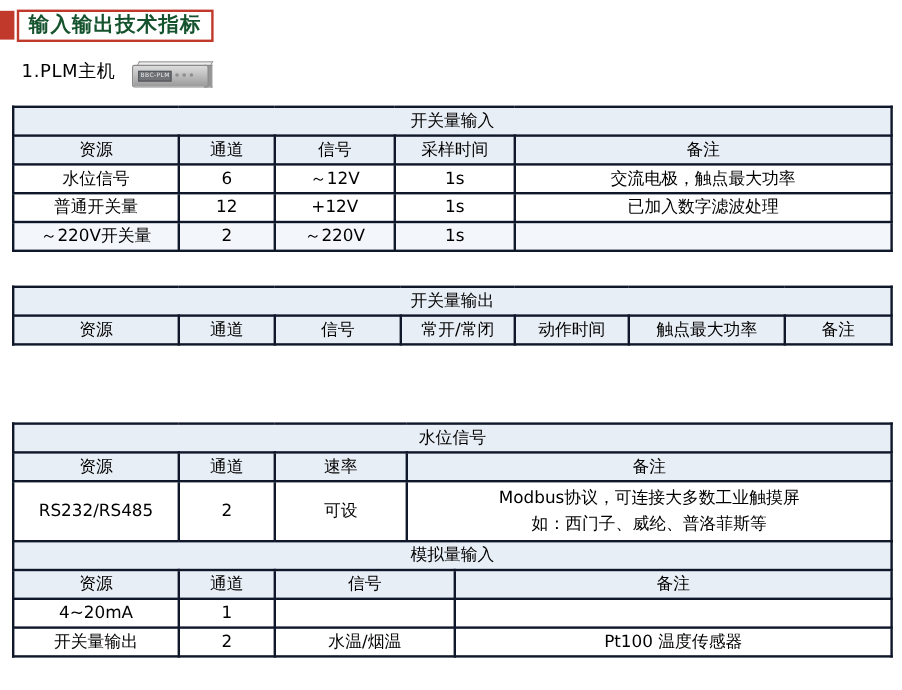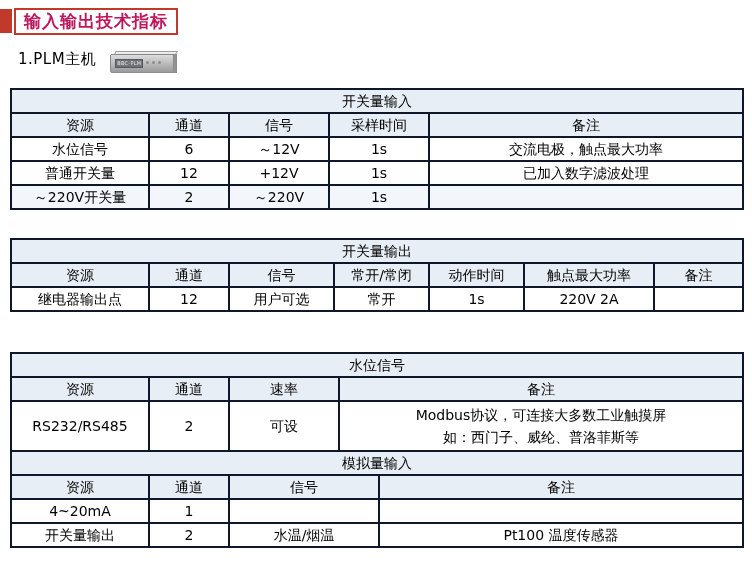--- a/index.html
+++ b/index.html
@@ -38,7 +38,7 @@
     font-weight: bold;
     letter-spacing: 1px;
     line-height: 20px;
-    color: #be185d;
+    color: #14532d;
     background: #fff;
   }
 

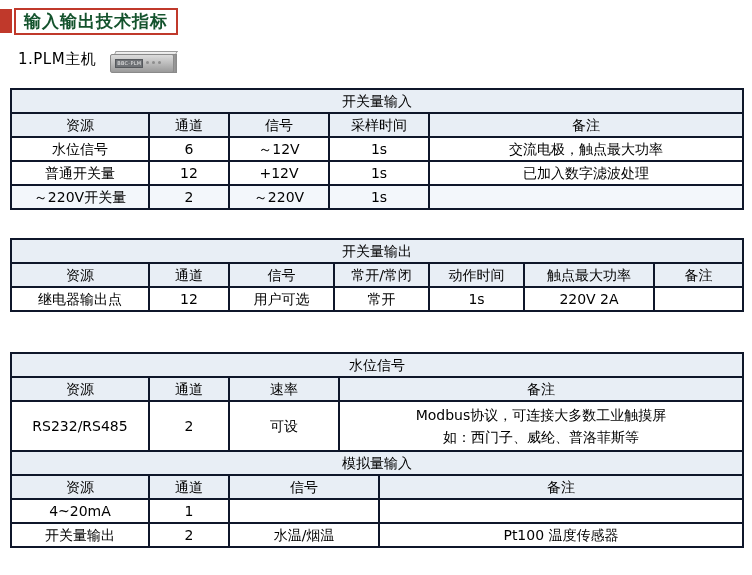--- a/index.html
+++ b/index.html
@@ -255,15 +255,6 @@
       <td class="hdr">触点最大功率</td>
       <td class="hdr">备注</td>
     </tr>
-    <tr>
-      <td>继电器输出点</td>
-      <td>12</td>
-      <td>用户可选</td>
-      <td>常开</td>
-      <td>1s</td>
-      <td>220V 2A</td>
-      <td class="empty-cell"></td>
-    </tr>
   </tbody>
 </table>
 

